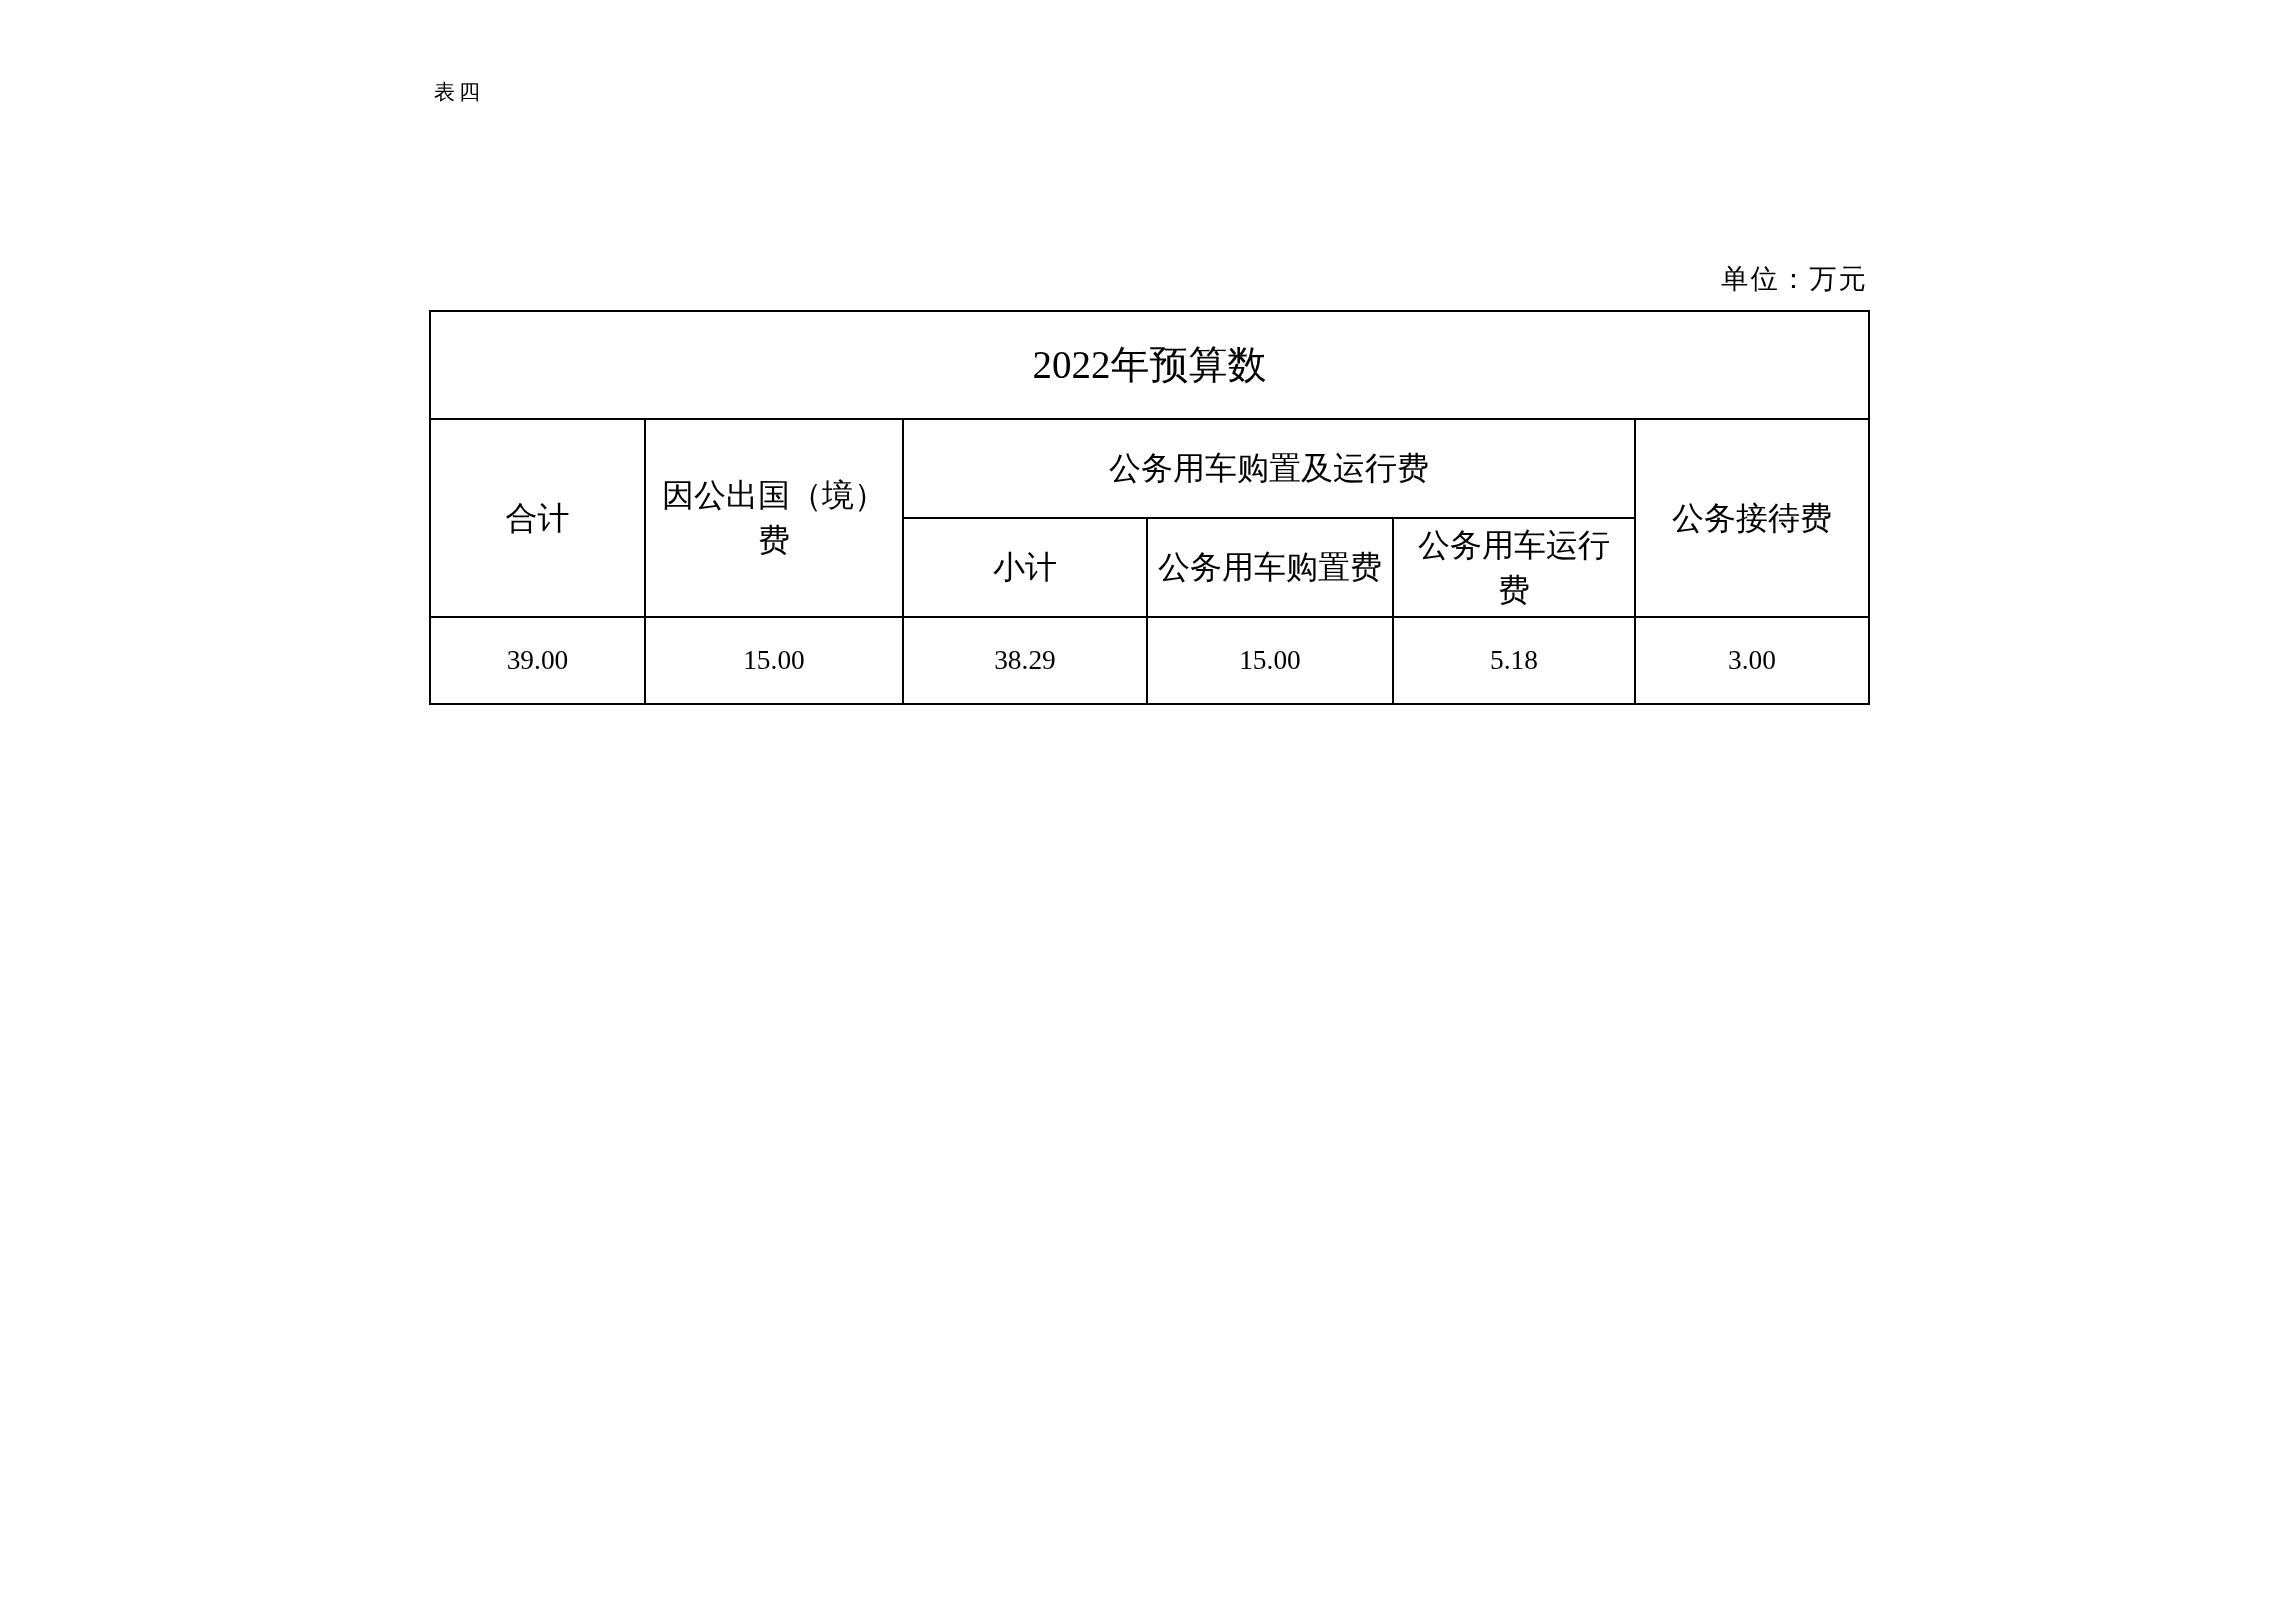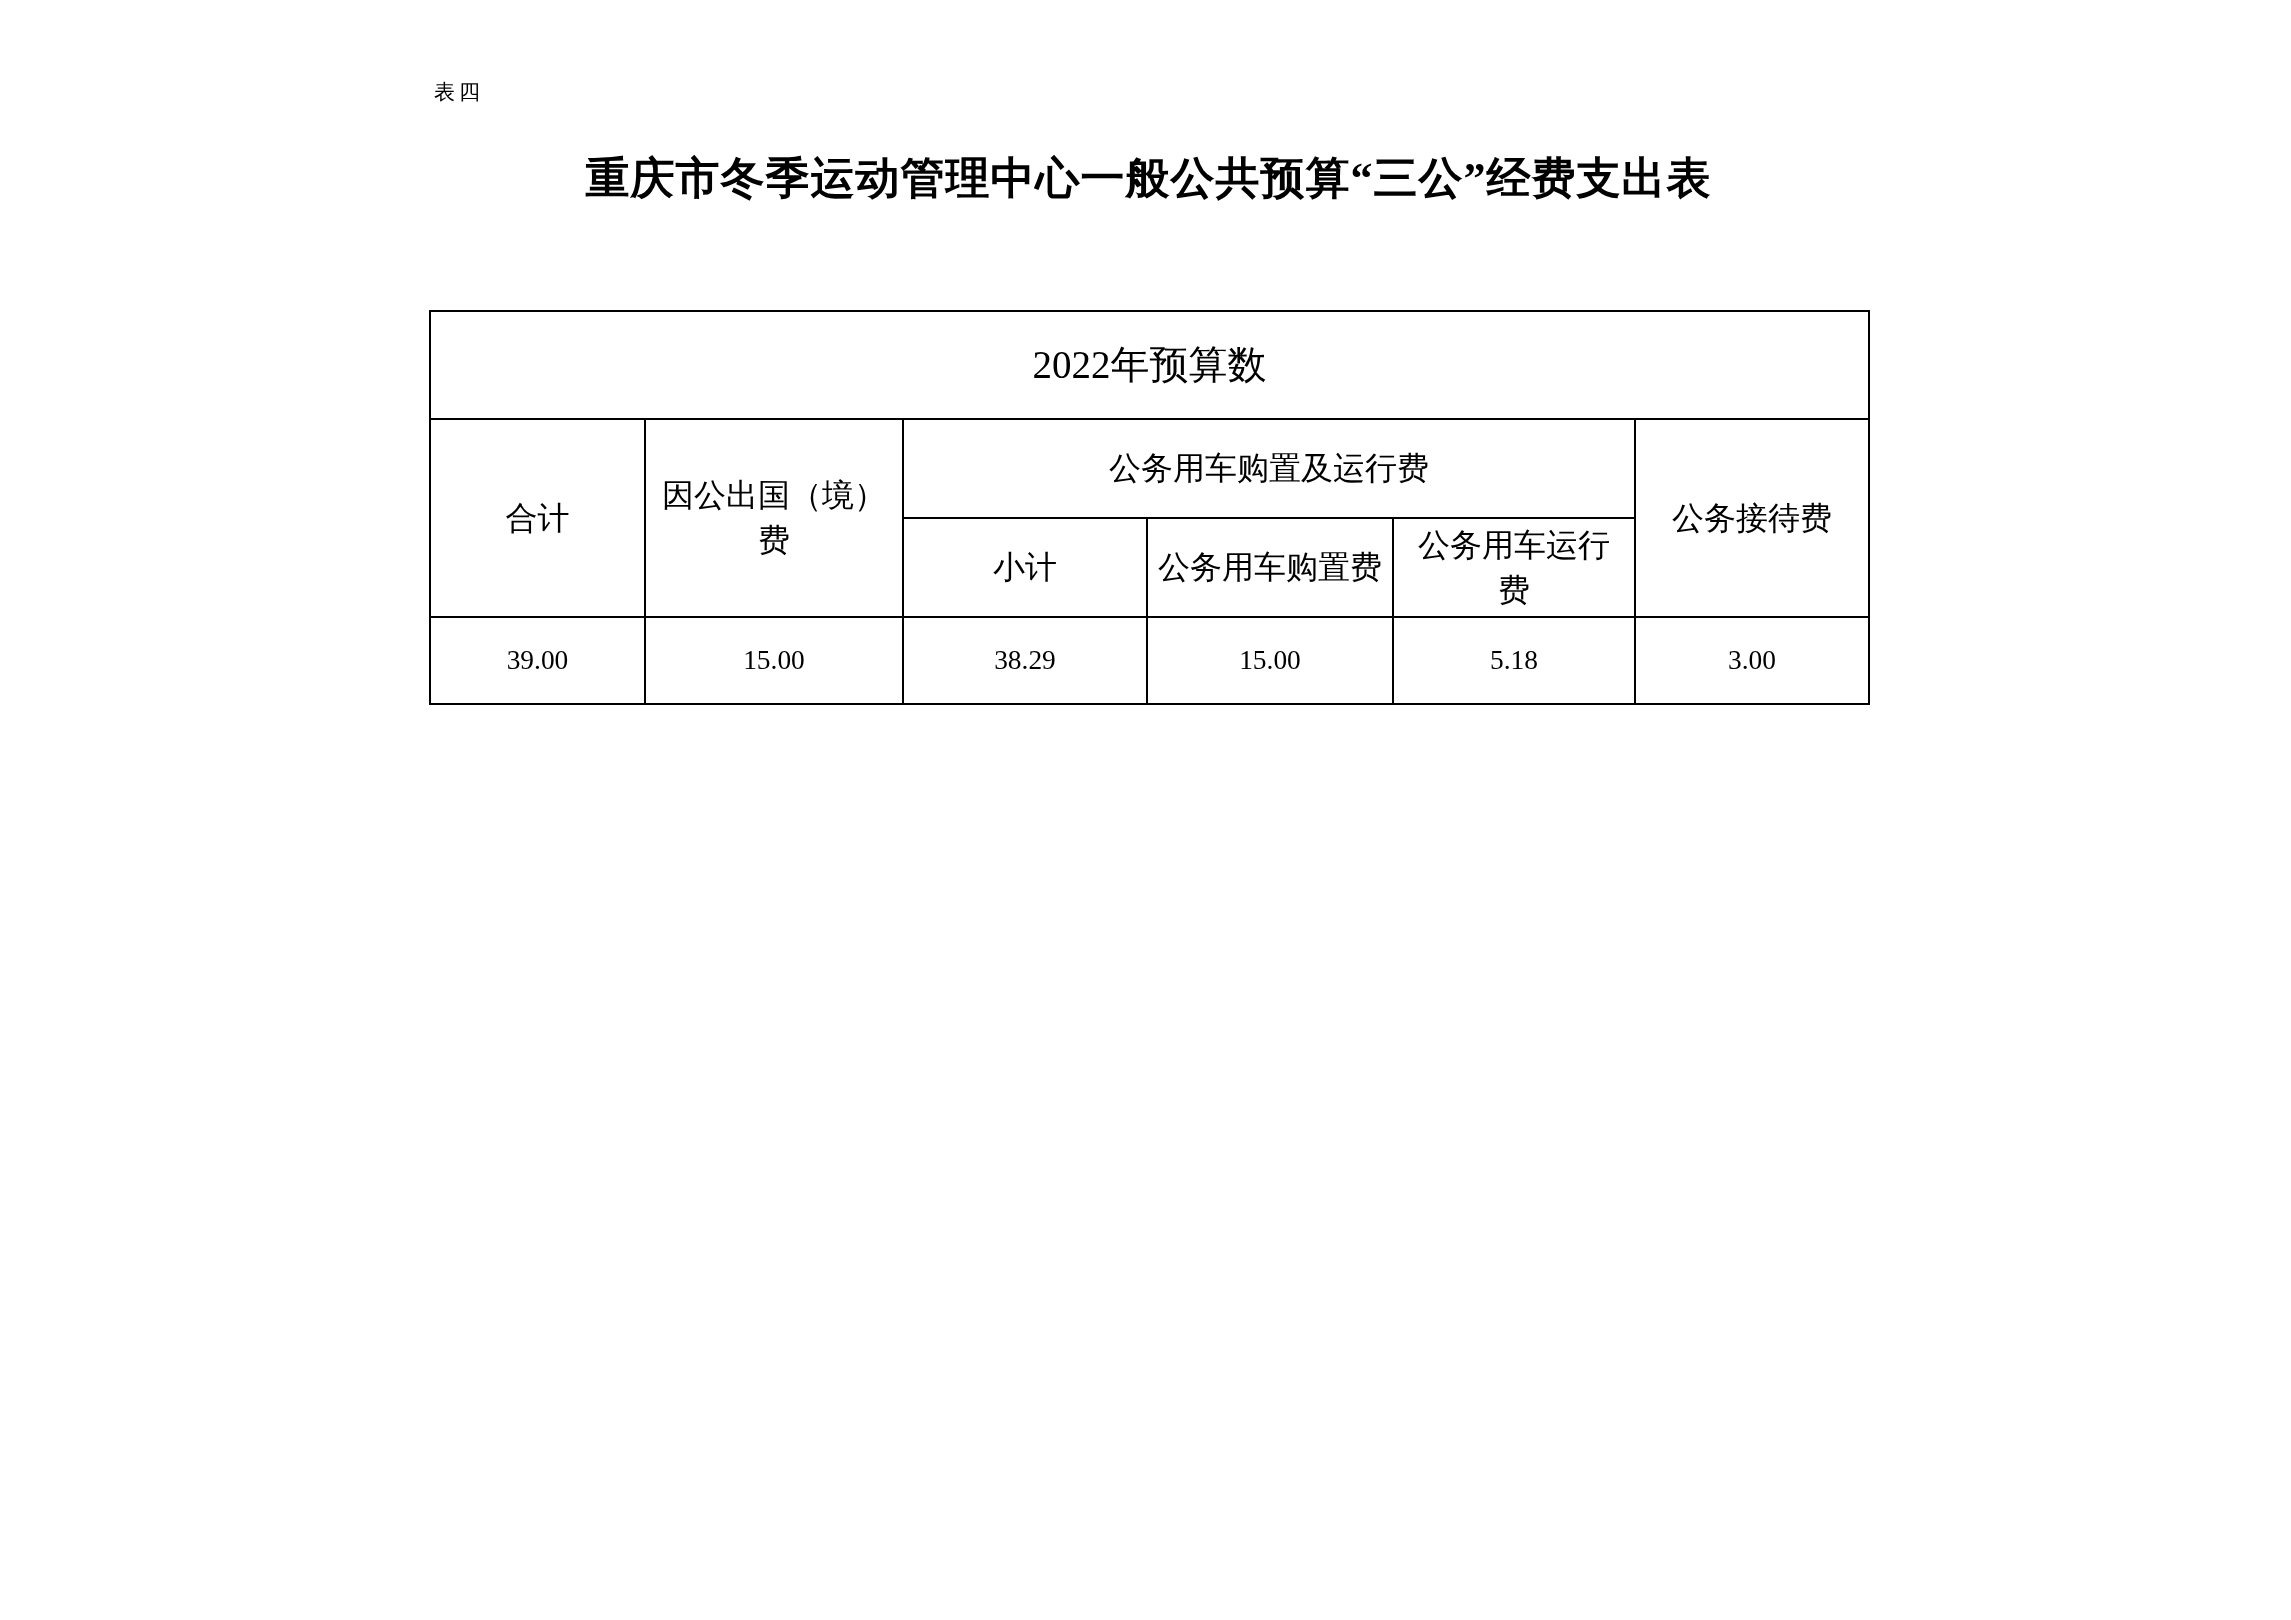--- a/index.html
+++ b/index.html
@@ -87,7 +87,6 @@
 
   <div class="corner-label">表四</div>
 
-  <div class="doc-title">重庆市冬季运动管理中心一般公共预算“三公”经费支出表</div>
 
 
   <table class="budget">

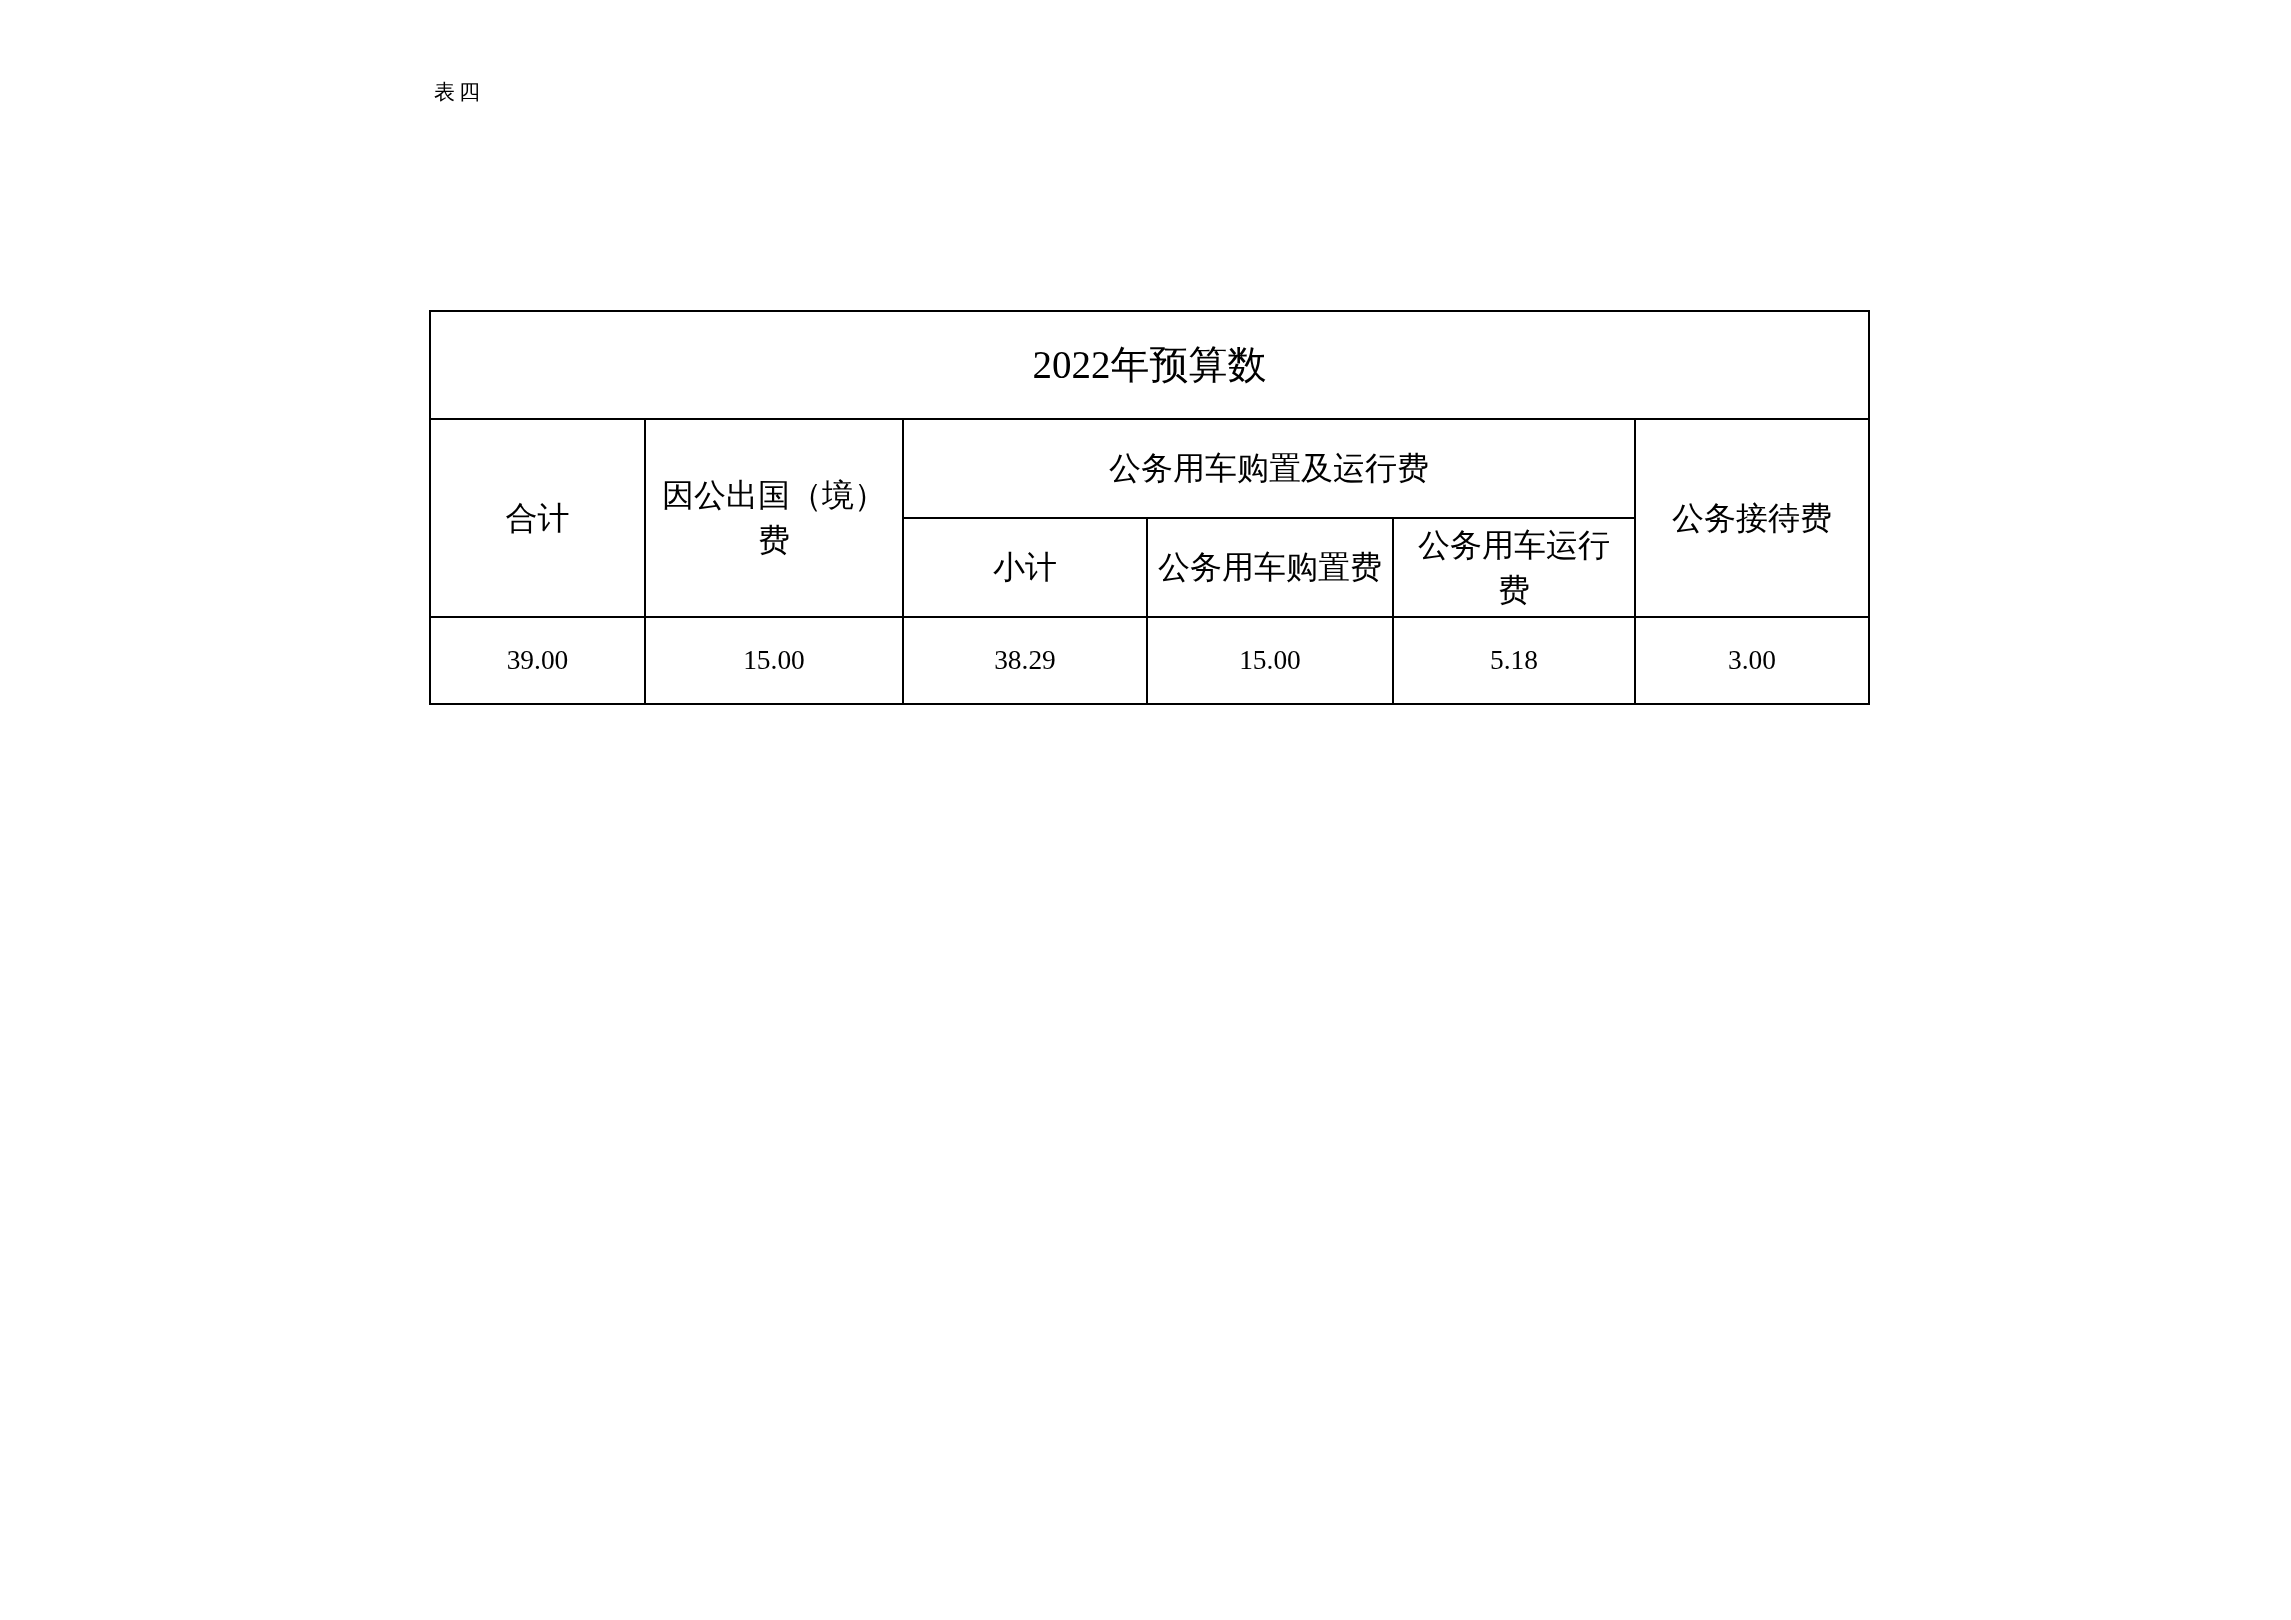--- a/index.html
+++ b/index.html
@@ -88,6 +88,7 @@
   <div class="corner-label">表四</div>
 
 
+  <div class="unit-note">单位：万元</div>
 
   <table class="budget">
     <colgroup>

